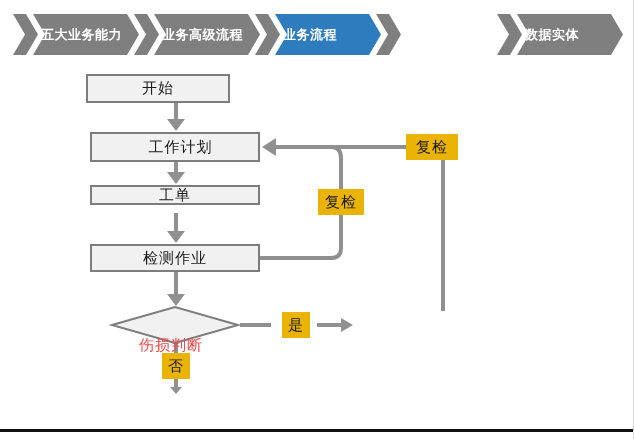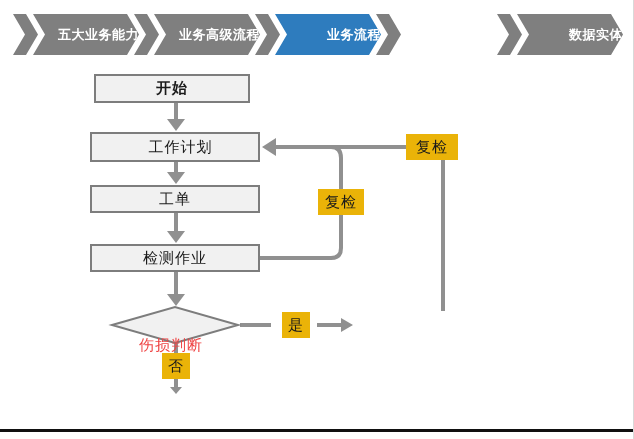--- a/index.html
+++ b/index.html
@@ -17,7 +17,7 @@
     position:absolute;top:14px;width:106px;height:41px;background:#7f7f7f;
     clip-path:polygon(0 0,94px 0,106px 50%,94px 100%,0 100%,12px 50%);
     color:#ffffff;font-size:13px;font-weight:bold;line-height:41px;
-    text-align:right;padding-left:0;box-sizing:border-box;cursor:pointer;
+    text-align:left;padding-left:0;box-sizing:border-box;cursor:pointer;
     letter-spacing:0.5px;
   }
   .nav-step span{display:inline-block;padding-left:8px;width:92px;}

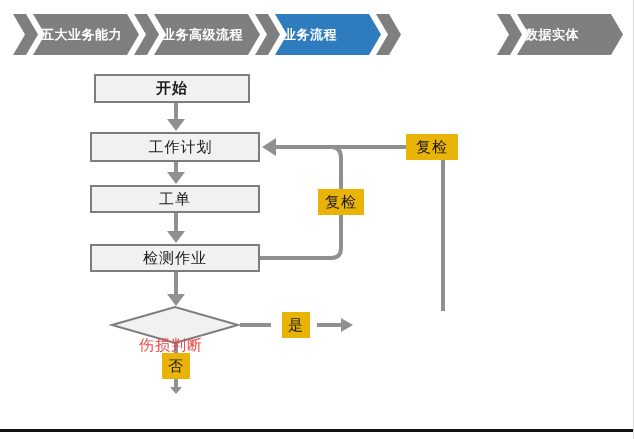--- a/index.html
+++ b/index.html
@@ -28,7 +28,7 @@
     box-sizing:border-box;display:flex;align-items:center;justify-content:center;
     font-size:15px;color:#1a1a1a;z-index:3;letter-spacing:1px;
   }
-  #node-start  {left:94px; top:74px;  width:156px;height:29px;font-weight:bold;}
+  #node-start  {left:86px; top:74px;  width:144px;height:29px;}
   #node-plan   {left:90px; top:132px; width:170px;height:30px;padding-left:11px;}
   #node-order  {left:90px; top:185px; width:170px;height:28px;}
   #node-inspect{left:90px; top:244px; width:170px;height:28px;}

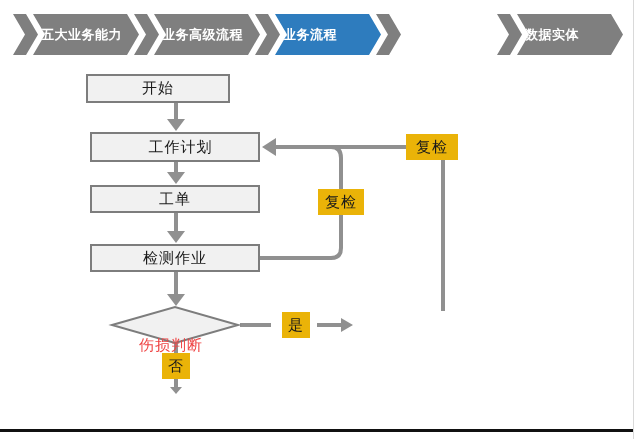--- a/index.html
+++ b/index.html
@@ -30,7 +30,7 @@
   }
   #node-start  {left:86px; top:74px;  width:144px;height:29px;}
   #node-plan   {left:90px; top:132px; width:170px;height:30px;padding-left:11px;}
-  #node-order  {left:90px; top:185px; width:170px;height:28px;}
+  #node-order  {left:90px; top:185px; width:170px;height:20px;}
   #node-inspect{left:90px; top:244px; width:170px;height:28px;}
   #node-end    {left:90px; top:395px; width:170px;height:28px;}
   #node-repair {left:352px;top:311px; width:180px;height:27px;}

